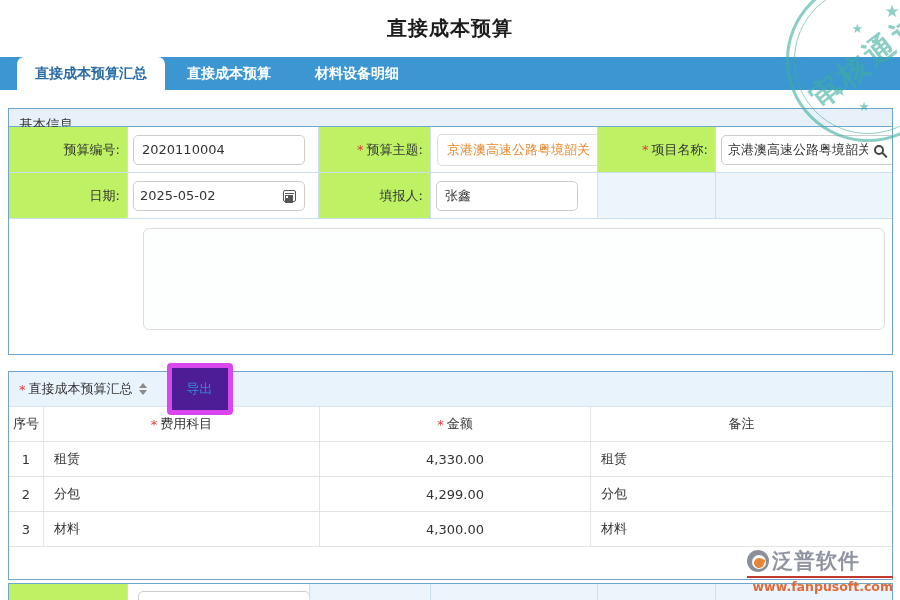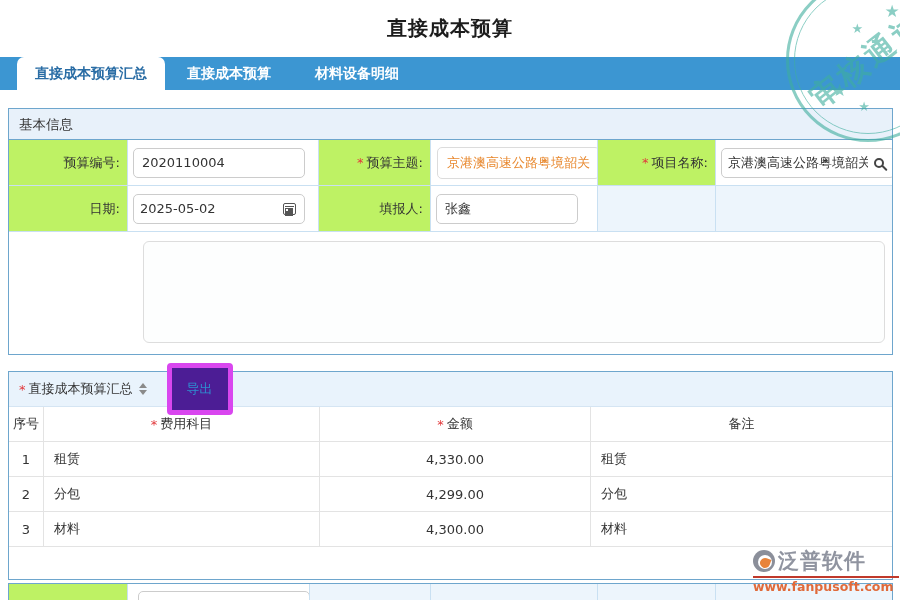--- a/index.html
+++ b/index.html
@@ -48,7 +48,7 @@
   }
   .panel-basic { top: 108px; height: 247px; }
   .panel-header {
-    height: 31px; line-height: 30px;
+    height: 18px; line-height: 30px;
     background: #e8f1fa;
     border-bottom: 1px solid #6ea6cd;
     padding-left: 10px;

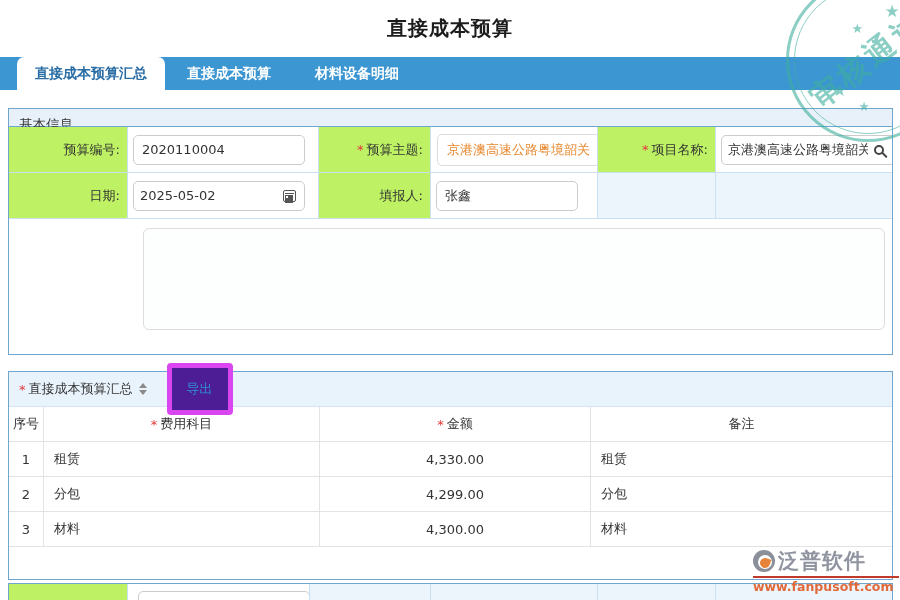--- a/index.html
+++ b/index.html
@@ -229,8 +229,8 @@
   .stamp .s4 { left: 40%; top: 26%; font-size: 13px; }
   
   .logo {
-    position: absolute; right: 1px; top: 547px;
-    width: 146px; z-index: 30; text-align: left;
+    position: absolute; right: 7px; top: 547px;
+    width: 146px; z-index: 30; text-align: right;
   }
   .logo-top { display: flex; align-items: center; justify-content: flex-start; }
   .logo-icon {

